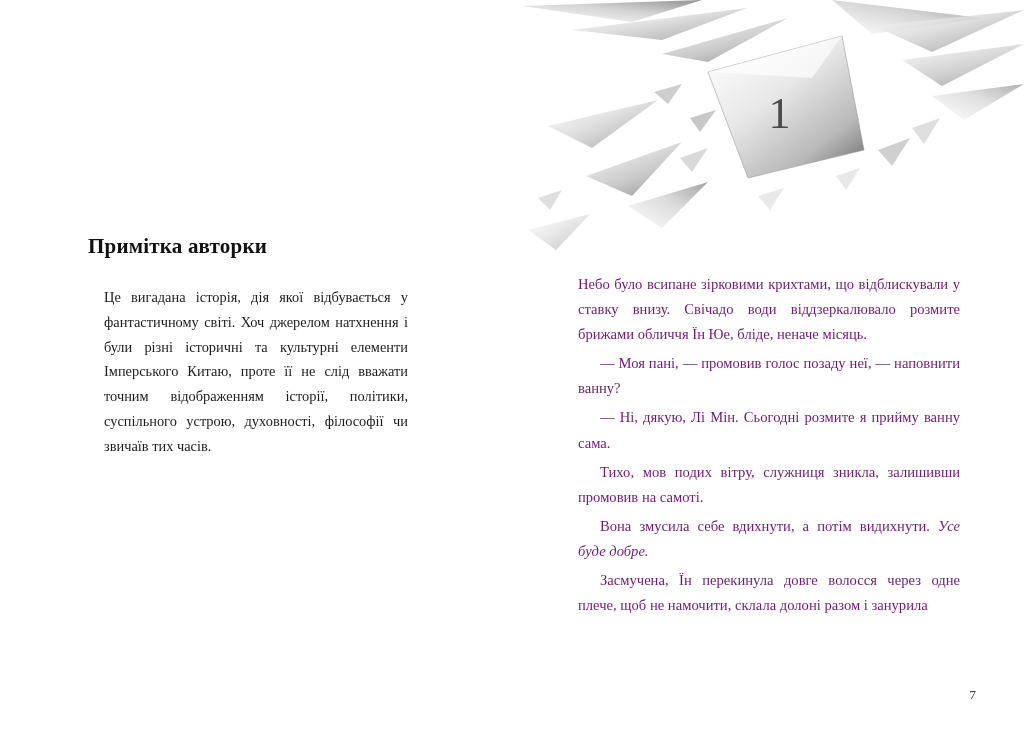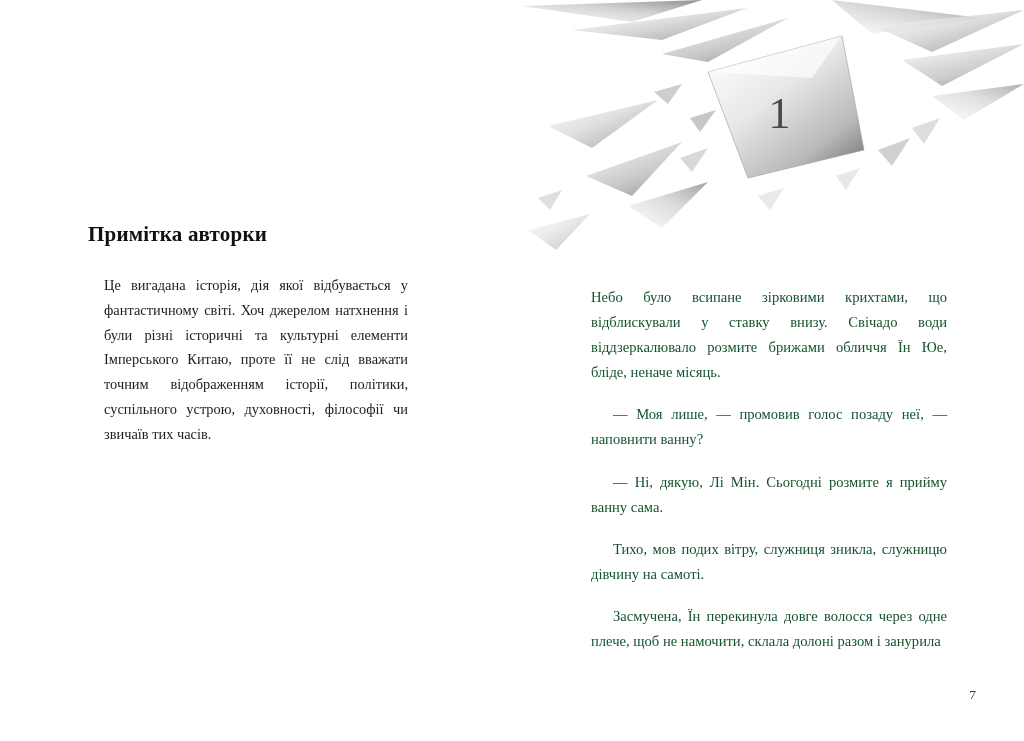--- a/index.html
+++ b/index.html
@@ -38,7 +38,7 @@
   .note-block {
     position: absolute;
     left: 88px;
-    top: 222px;
+    top: 234px;
     width: 336px;
   }
   .note-title {

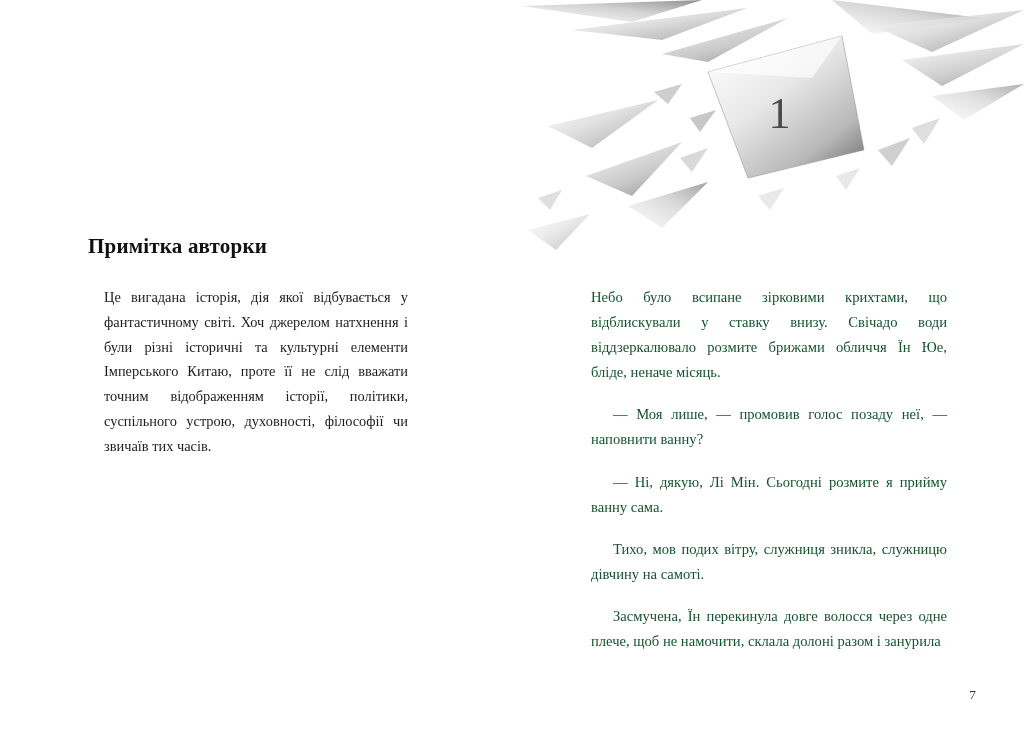--- a/index.html
+++ b/index.html
@@ -90,11 +90,11 @@
     width: 390px;
   }
   .story-block p {
-    margin: 17px;
+    margin: 4px;
     font-size: 14.6px;
     line-height: 1.72;
     text-align: justify;
-    color: #14532d;
+    color: #701a75;
     hyphens: auto;
   }
   .story-block p.indent {

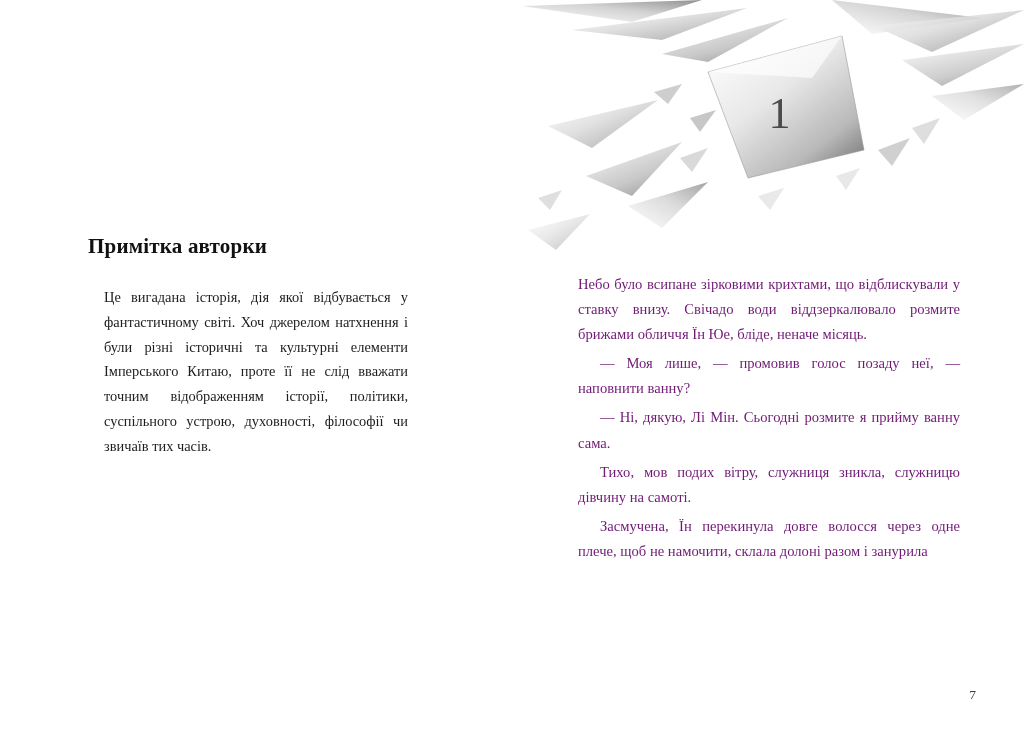--- a/index.html
+++ b/index.html
@@ -185,7 +185,7 @@
 
     <div class="story-block">
       <p>Небо було всипане зірковими крихтами, що відблискували у ставку внизу. Свічадо води віддзеркалювало розмите брижами обличчя Їн Юе, бліде, неначе місяць.</p>
-      <p class="indent">— Моя лише, — промовив голос позаду неї, — наповнити ванну?</p>
+      <p class="indent">— Моя пані, — промовив голос позаду неї, — наповнити ванну?</p>
       <p class="indent">— Ні, дякую, Лі Мін. Сьогодні розмите я прийму ванну сама.</p>
       <p class="indent">Тихо, мов подих вітру, служниця зникла, служницю дівчину на самоті.</p>
       <p class="indent">Засмучена, Їн перекинула довге волосся через одне плече, щоб не намочити, склала долоні разом і занурила</p>

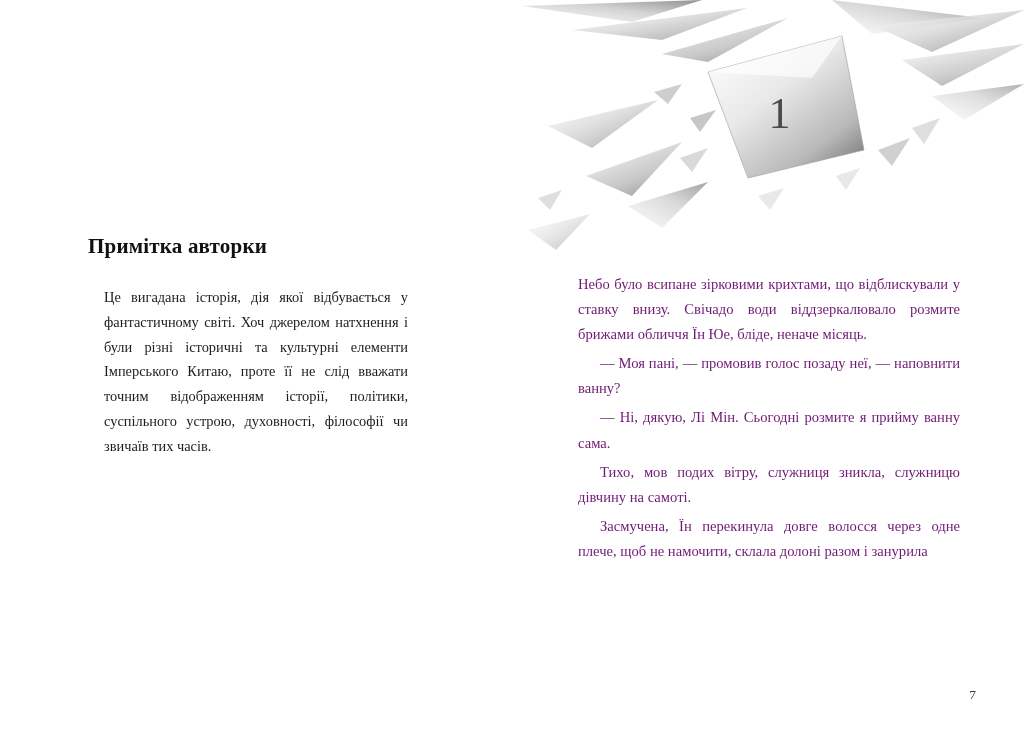--- a/index.html
+++ b/index.html
@@ -187,7 +187,7 @@
       <p>Небо було всипане зірковими крихтами, що відблискували у ставку внизу. Свічадо води віддзеркалювало розмите брижами обличчя Їн Юе, бліде, неначе місяць.</p>
       <p class="indent">— Моя пані, — промовив голос позаду неї, — наповнити ванну?</p>
       <p class="indent">— Ні, дякую, Лі Мін. Сьогодні розмите я прийму ванну сама.</p>
-      <p class="indent">Тихо, мов подих вітру, служниця зникла, служницю дівчину на самоті.</p>
+      <p class="indent">Тихо, мов подих вітру, служниця зникла, залишивши промовив на самоті.</p>
       <p class="indent">Засмучена, Їн перекинула довге волосся через одне плече, щоб не намочити, склала долоні разом і занурила</p>
     </div>
 

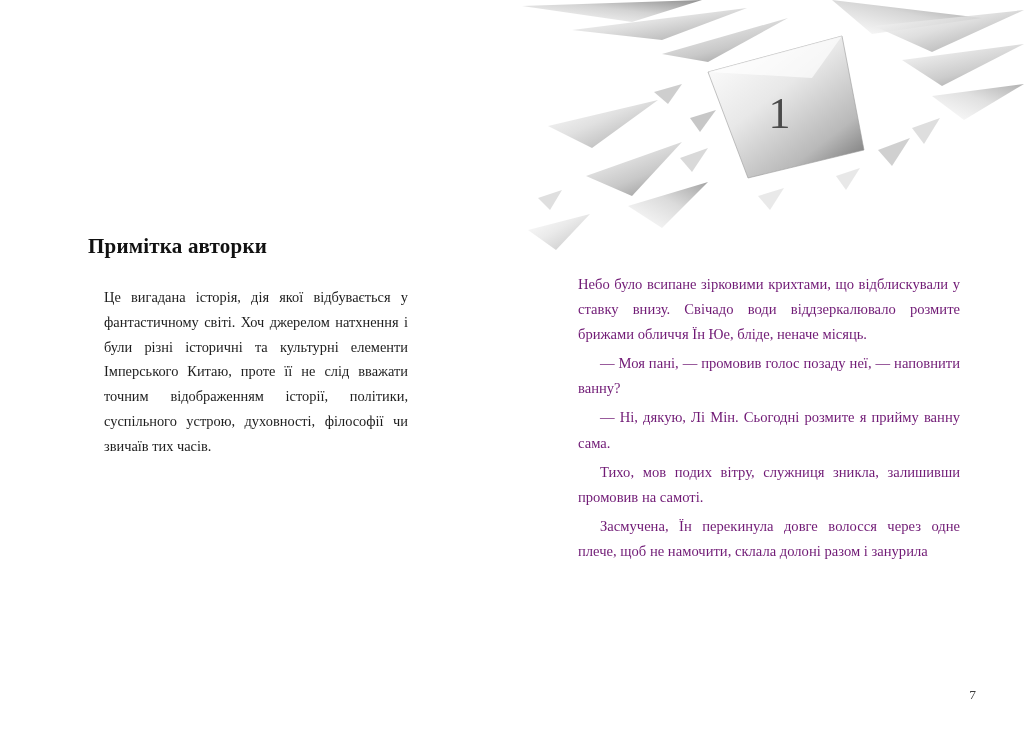--- a/index.html
+++ b/index.html
@@ -188,6 +188,7 @@
       <p class="indent">— Моя пані, — промовив голос позаду неї, — наповнити ванну?</p>
       <p class="indent">— Ні, дякую, Лі Мін. Сьогодні розмите я прийму ванну сама.</p>
       <p class="indent">Тихо, мов подих вітру, служниця зникла, залишивши промовив на самоті.</p>
+      <p class="indent"><span>Вона змусила себе вдихнути, а потім видихнути. </span><span class="ital">Усе буде добре.</span></p>
       <p class="indent">Засмучена, Їн перекинула довге волосся через одне плече, щоб не намочити, склала долоні разом і занурила</p>
     </div>
 

